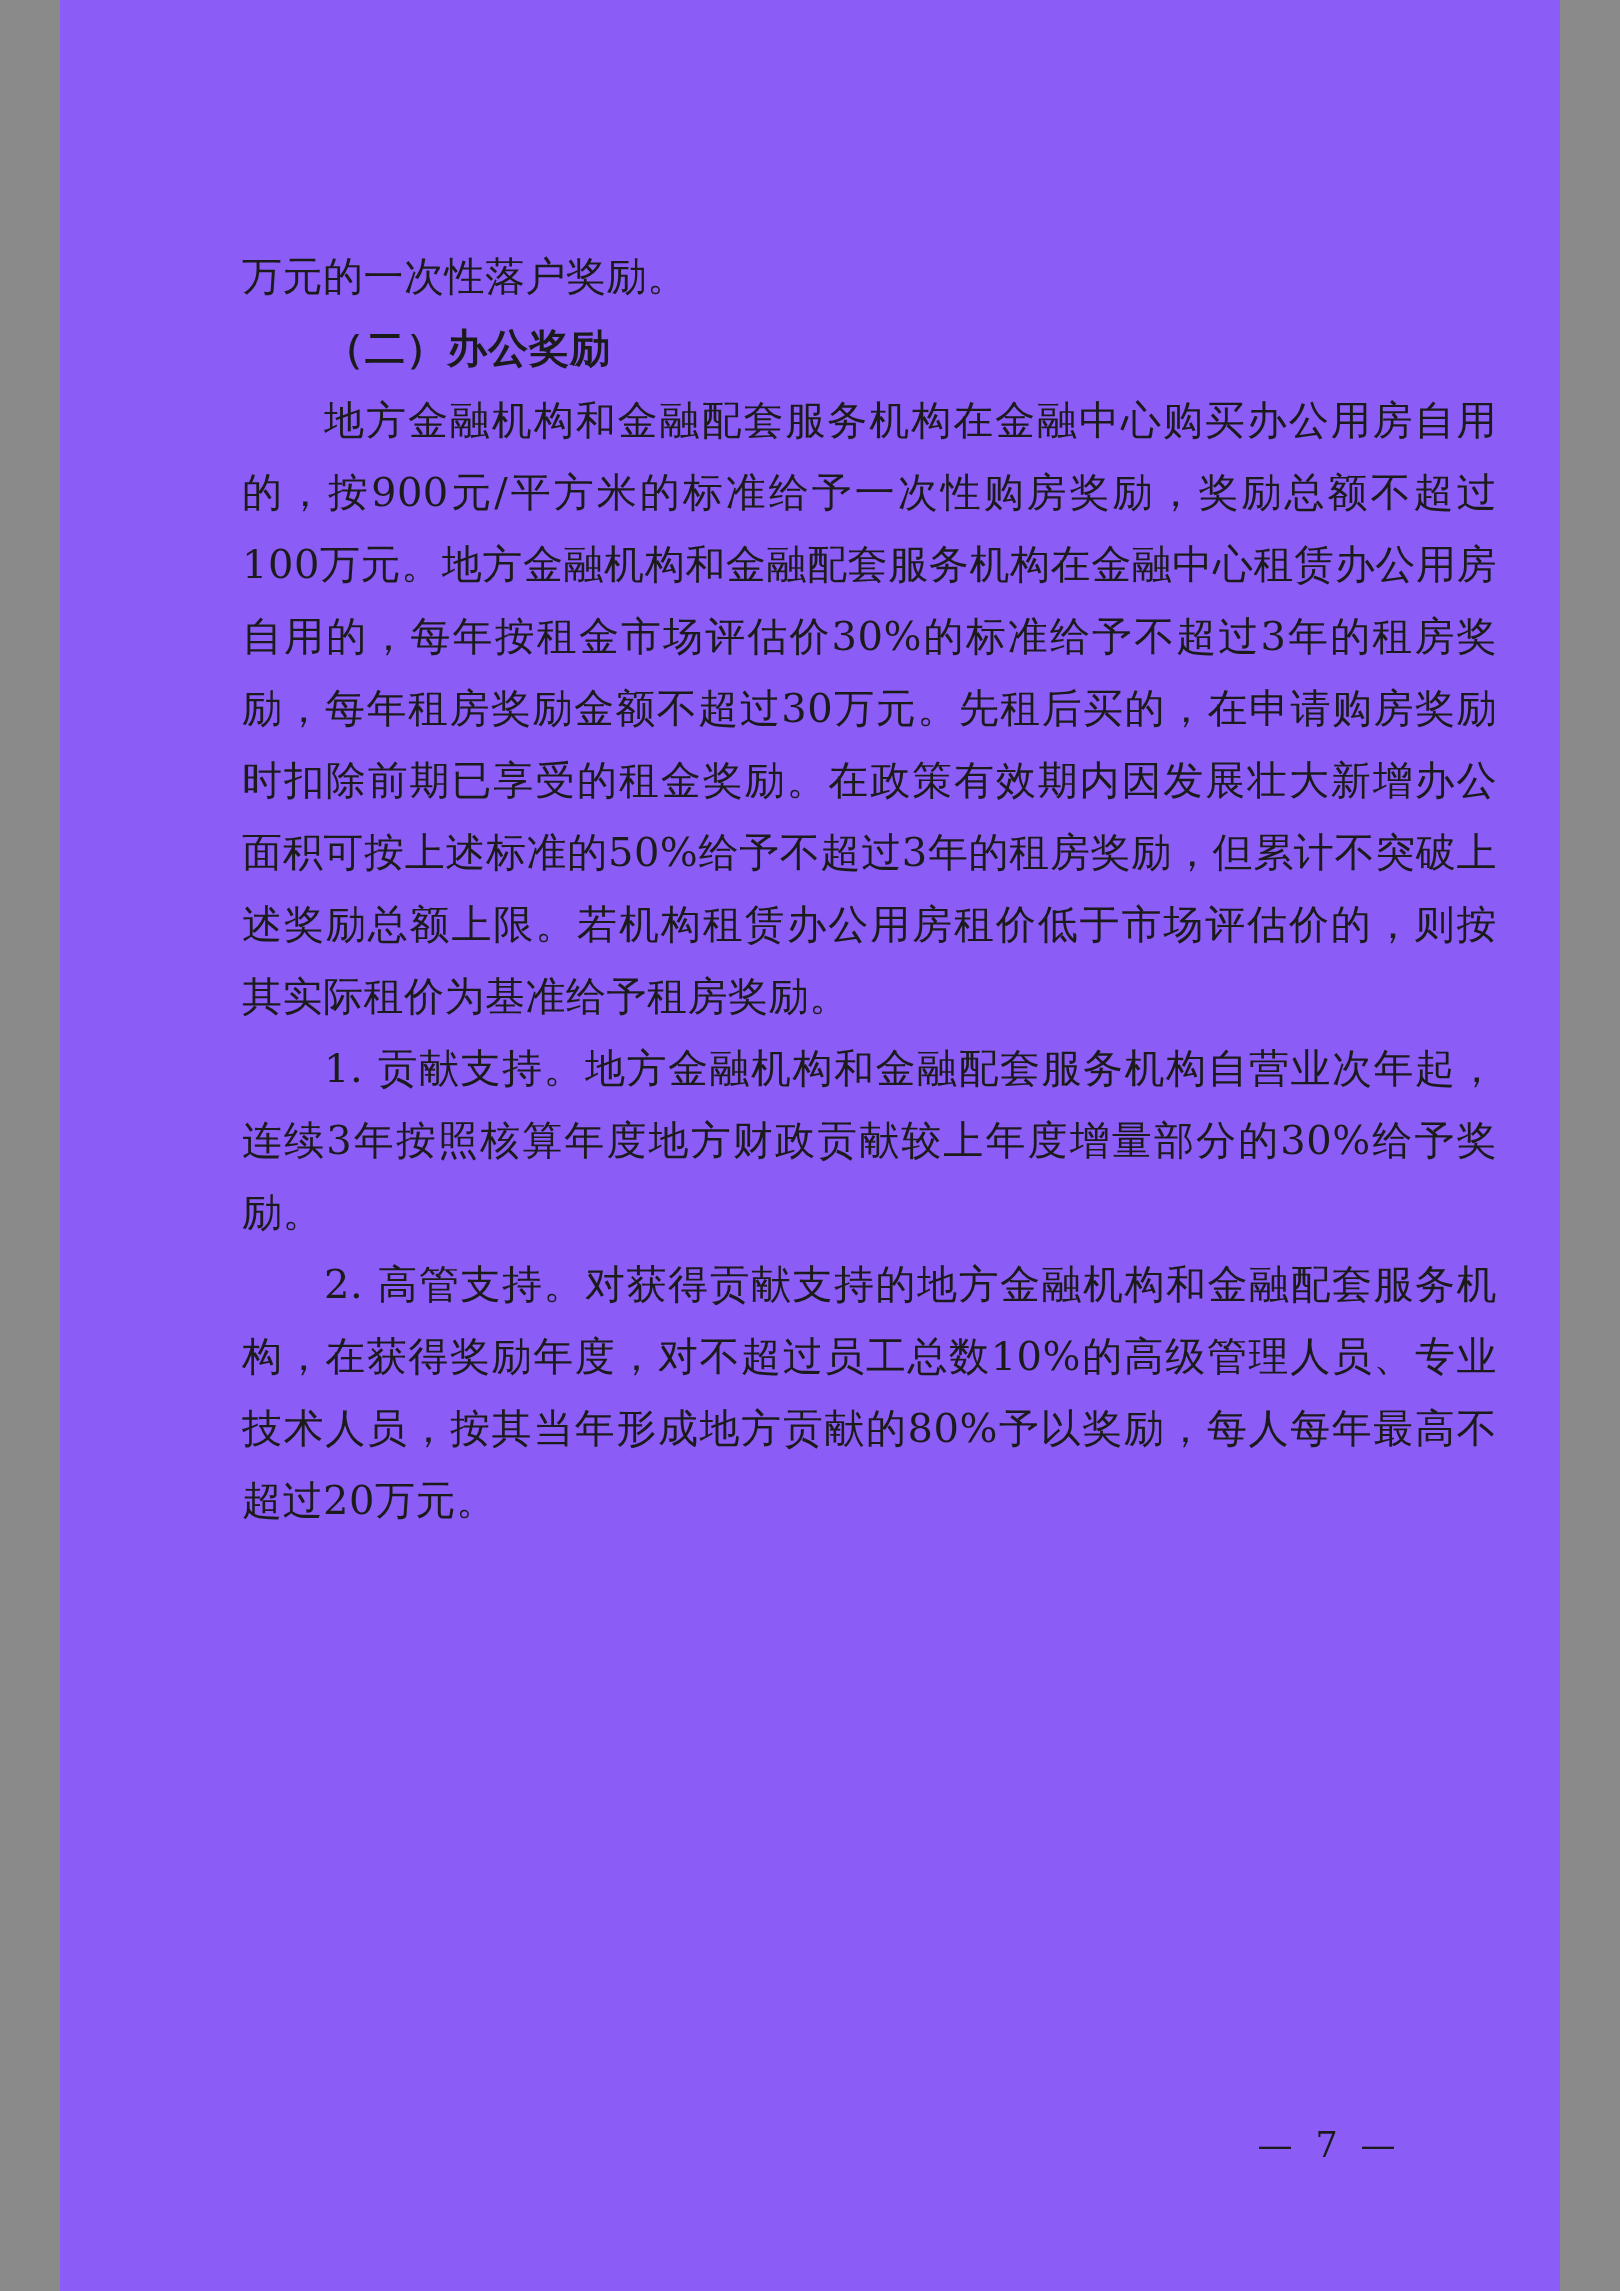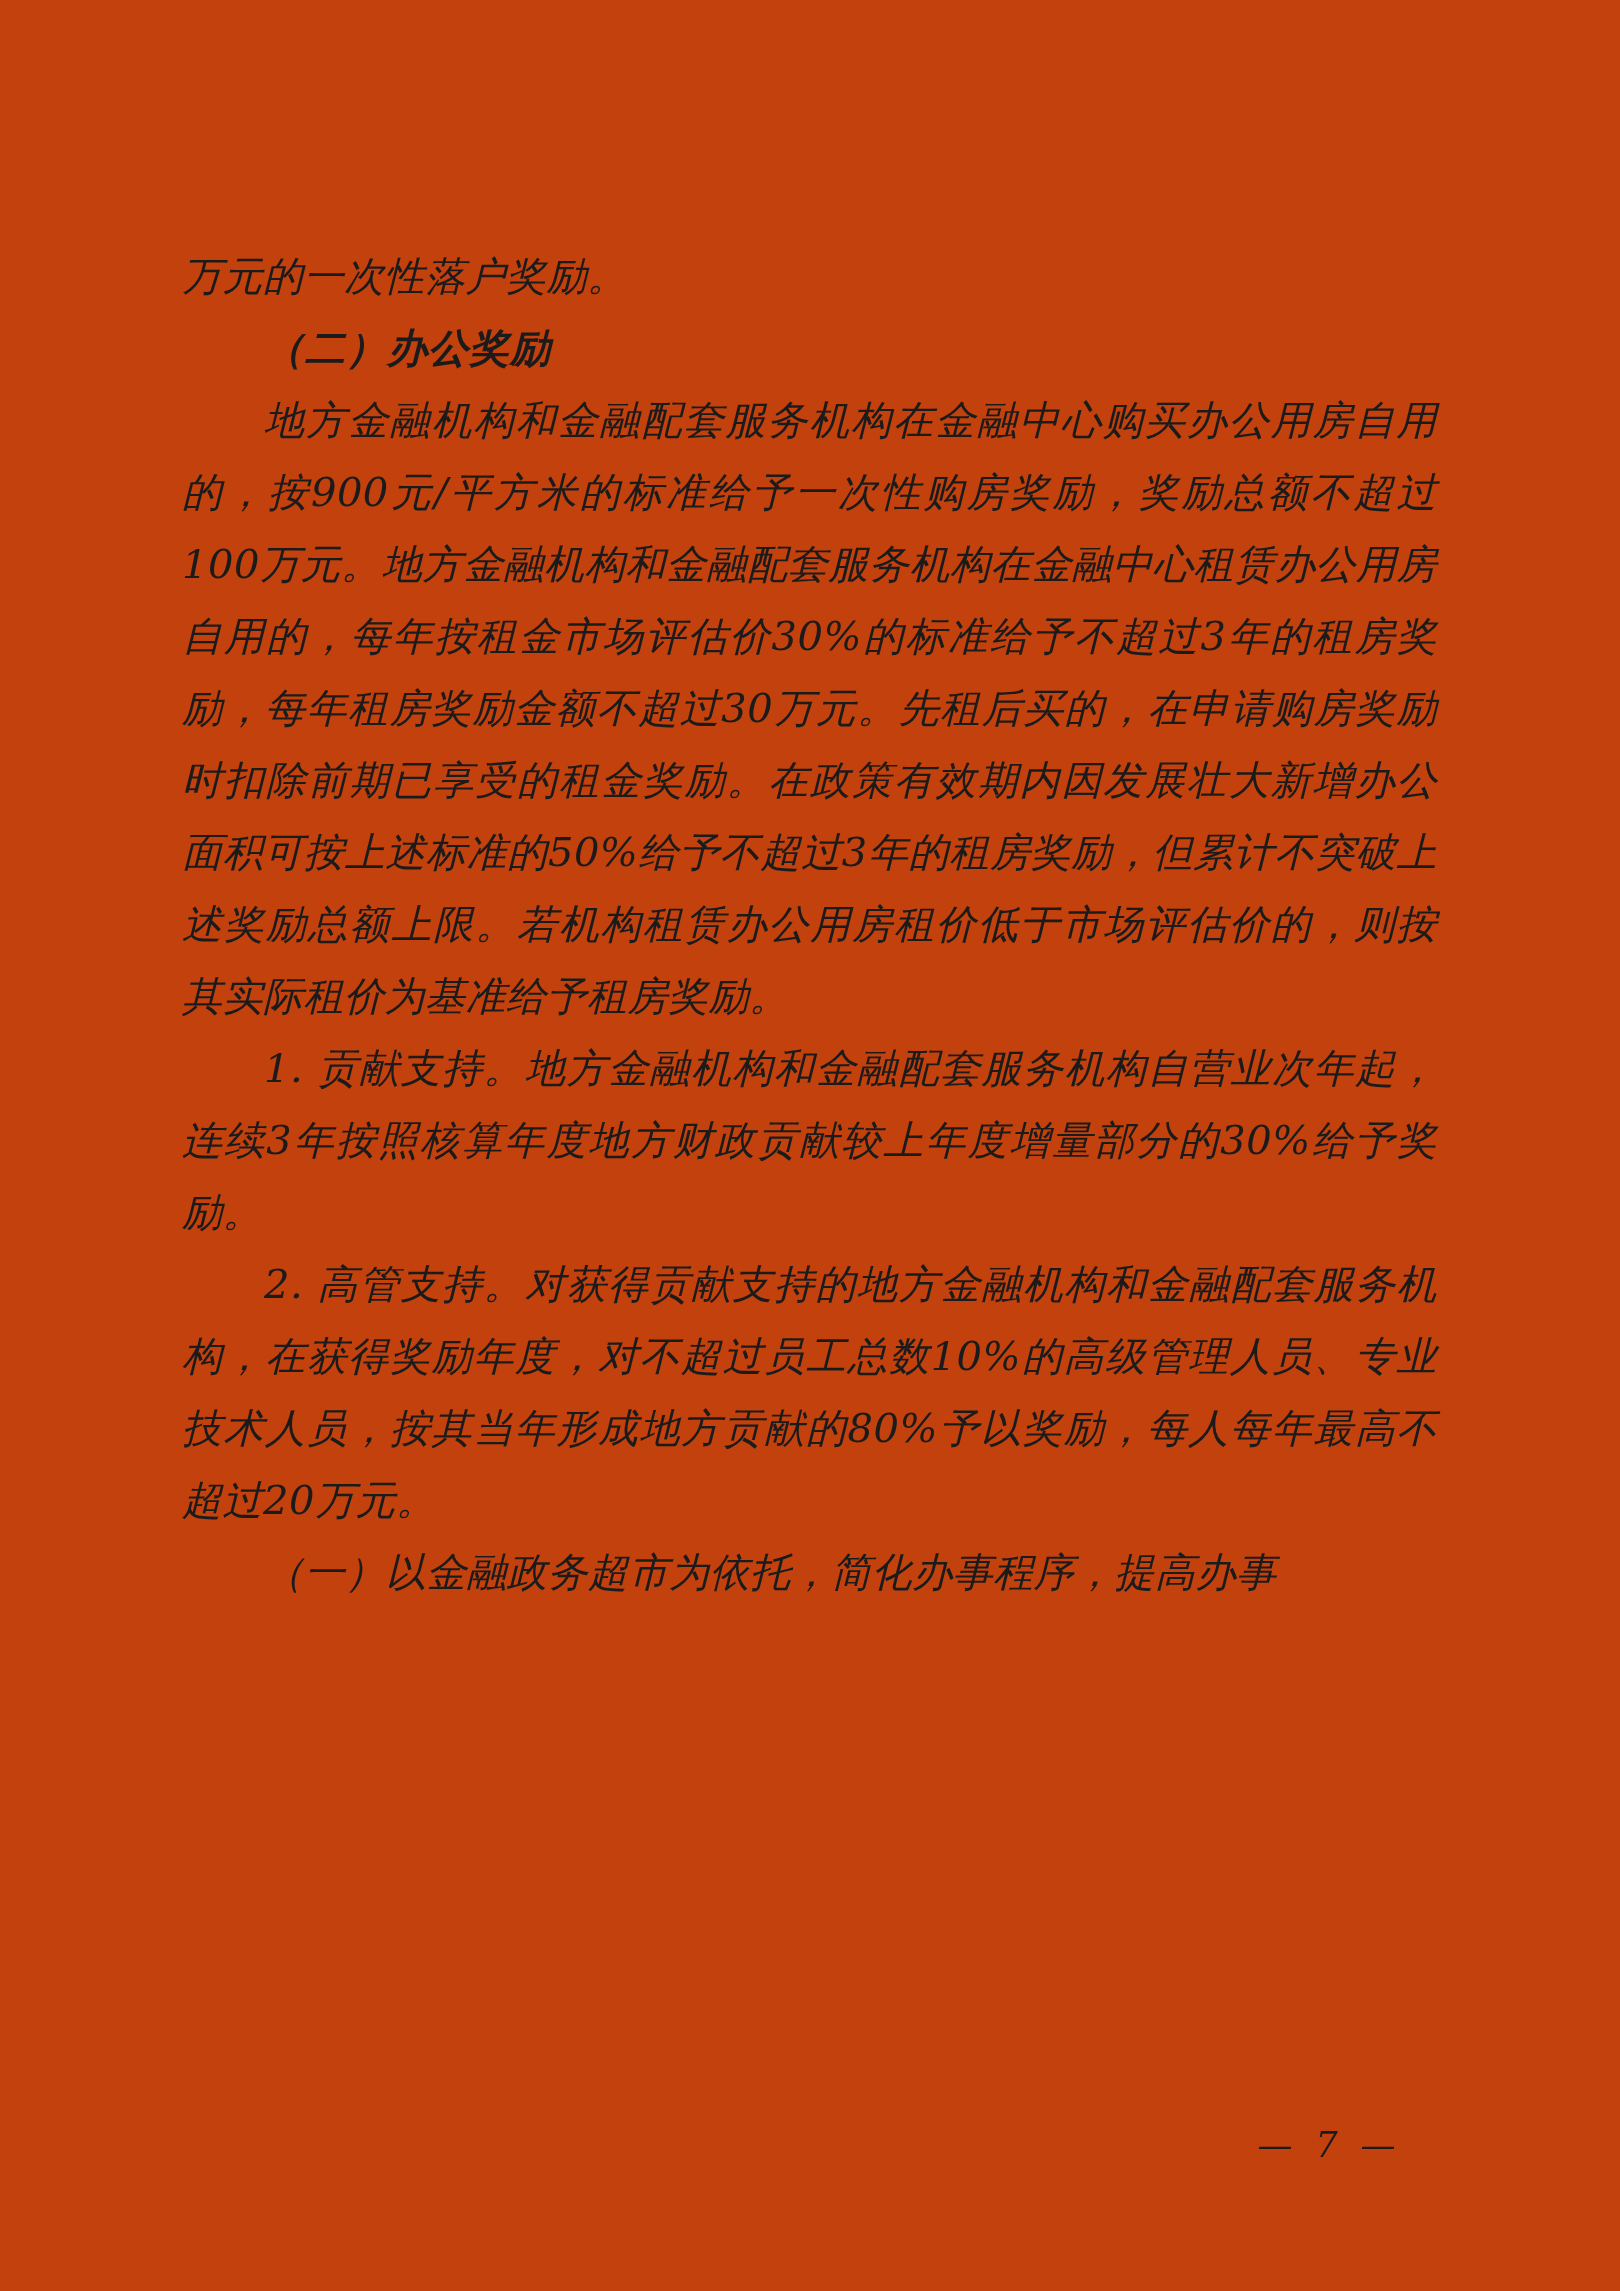--- a/index.html
+++ b/index.html
@@ -9,13 +9,12 @@
   }
   .page {
     position: relative;
-    width: 1620px;
+    width: 1500px;
     height: 2292px;
-    background: #c2410c;
+    background: #8b5cf6;
     margin: 0 auto;
     overflow: hidden;
     box-sizing: border-box;
-    font-style: italic;
   }
   .content {
     position: absolute;

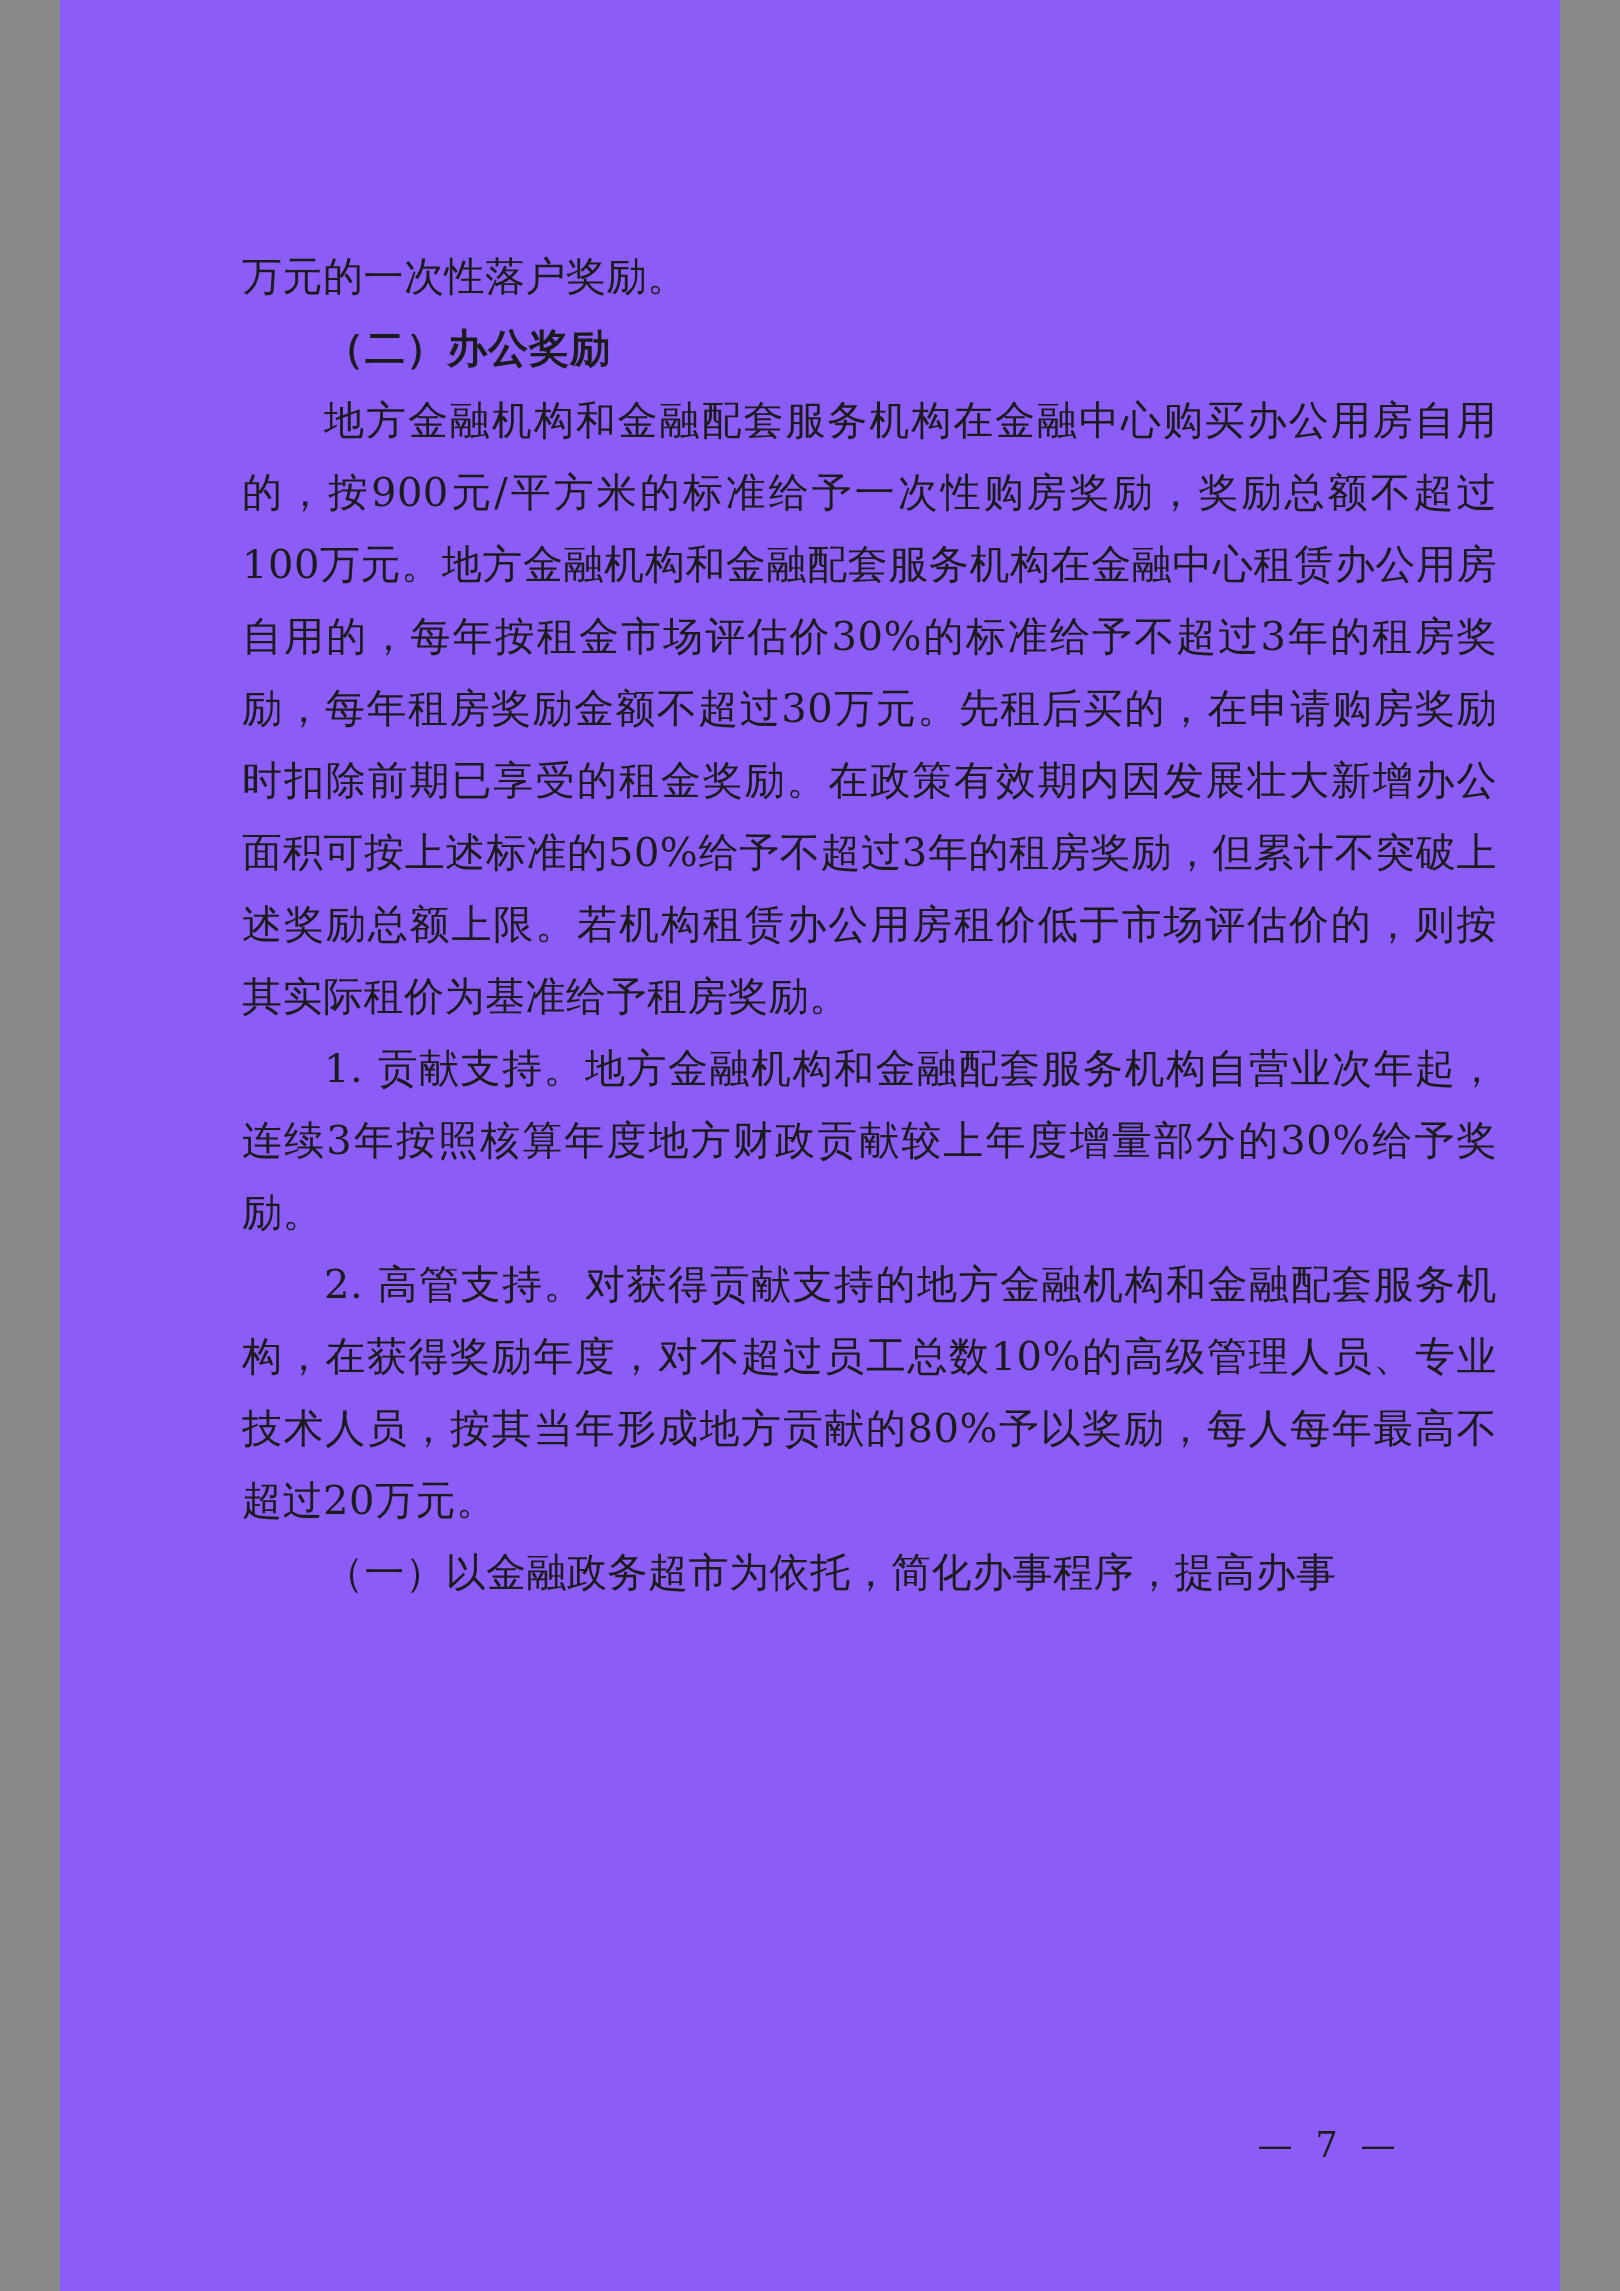--- a/index.html
+++ b/index.html
@@ -80,7 +80,6 @@
     <p class="para indent">2. 高管支持。对获得贡献支持的地方金融机构和金融配套服务机构，在获得奖励年度，对不超过员工总数10%的高级管理人员、专业技术人员，按其当年形成地方贡献的80%予以奖励，每人每年最高不超过20万元。</p>
 
 
-    <p class="para indent">（一）以金融政务超市为依托，简化办事程序，提高办事</p>
 
   </div>
 

